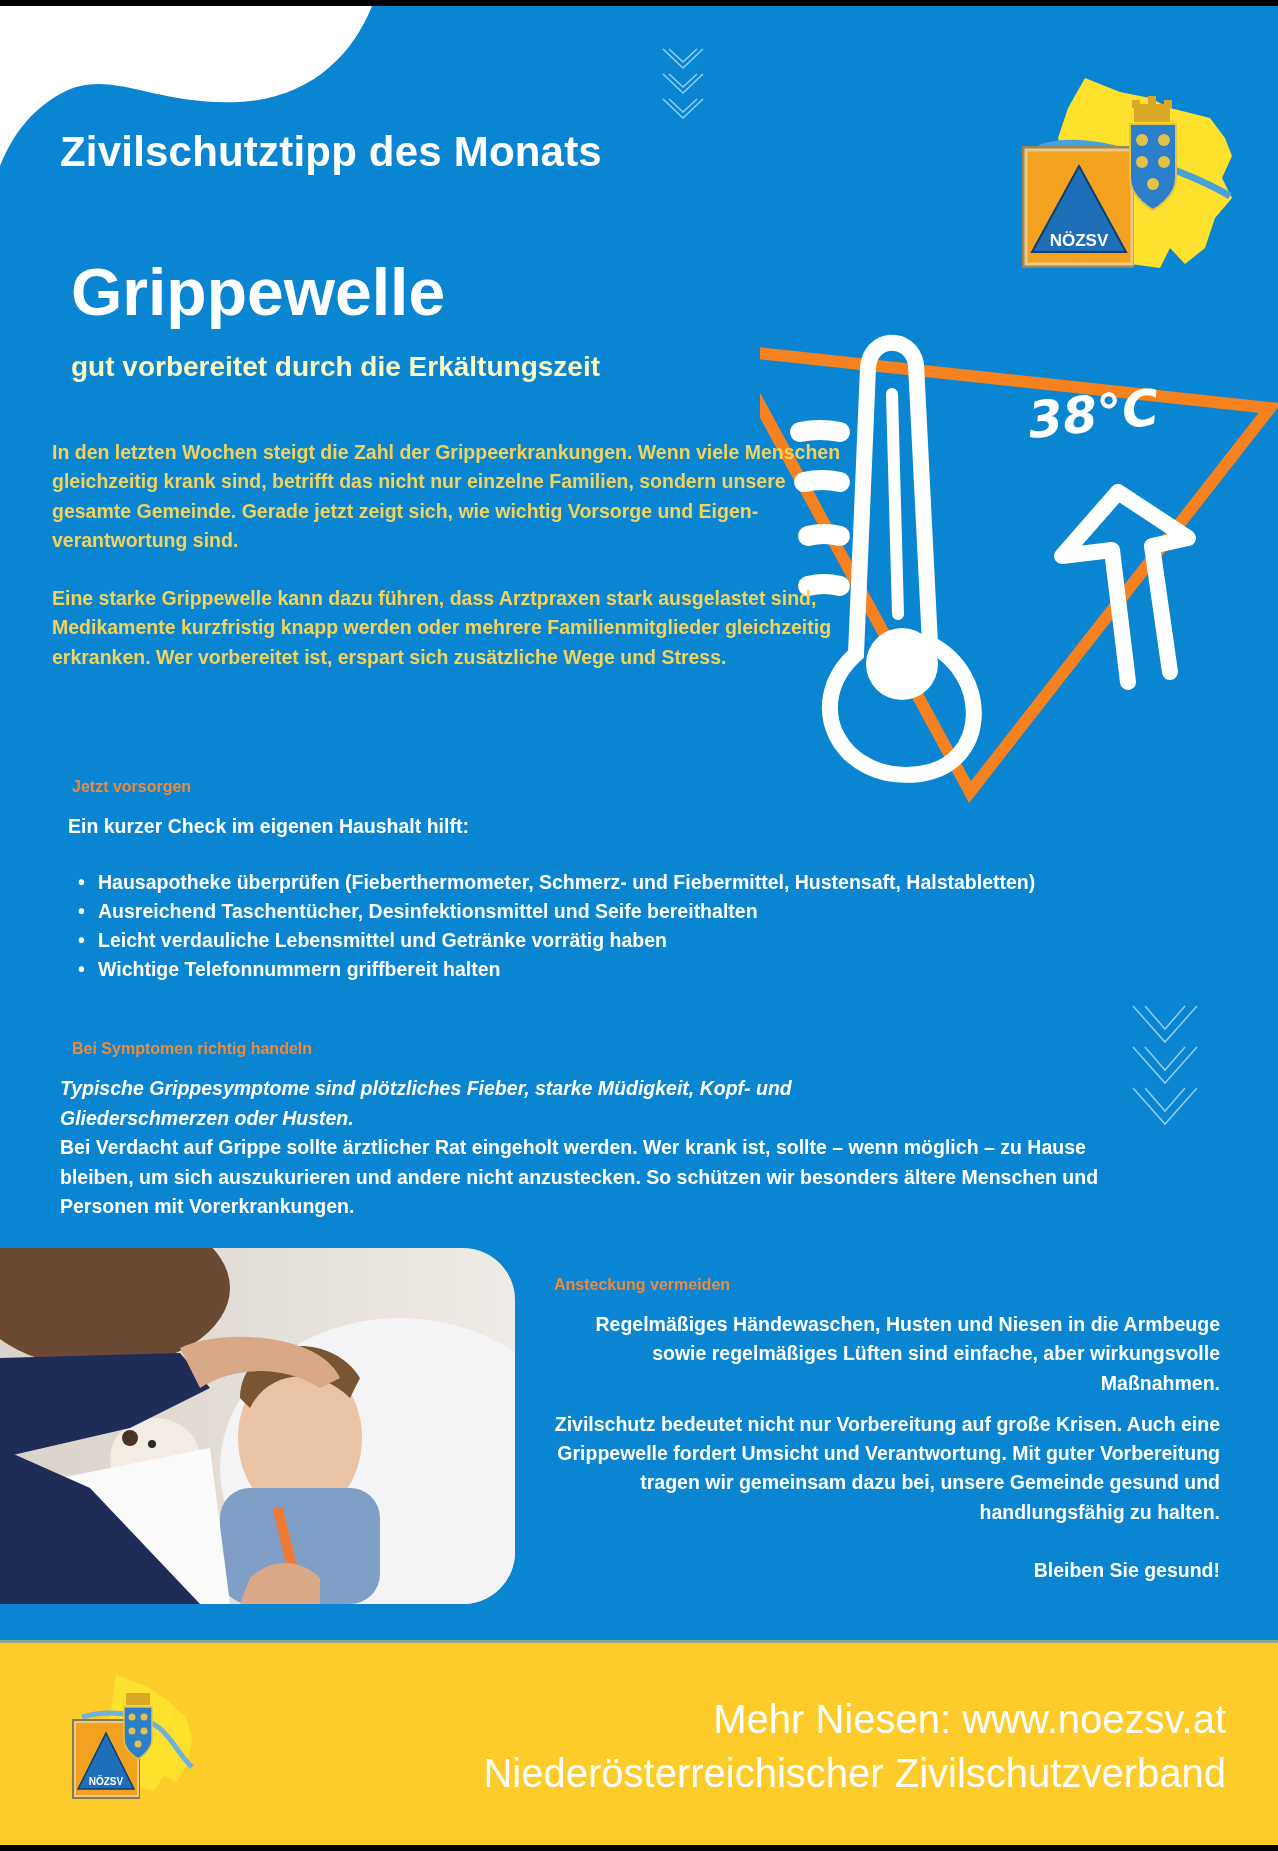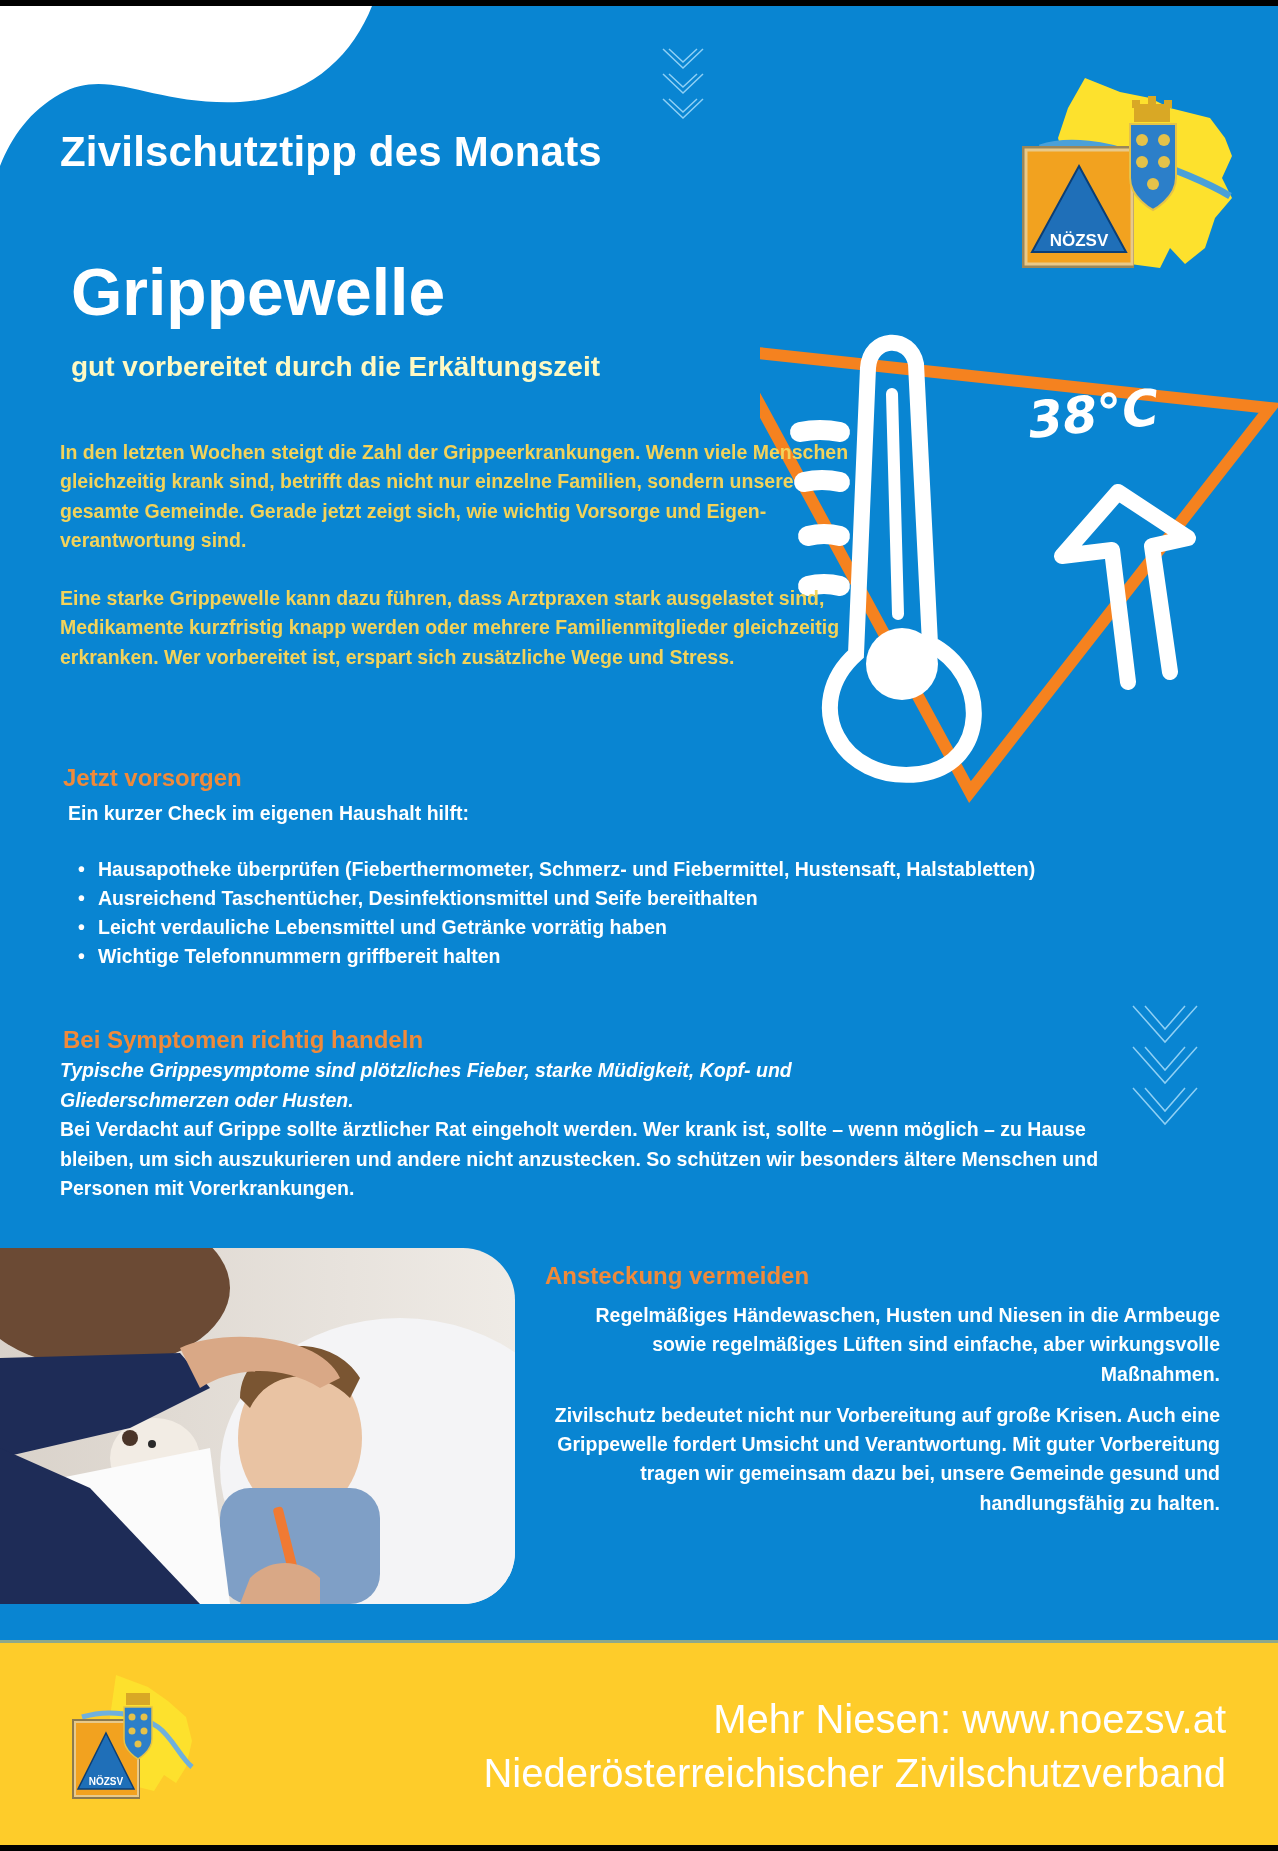--- a/index.html
+++ b/index.html
@@ -12,7 +12,7 @@
   .h-title{position:absolute;left:60px;top:242px;color:#fff;font-weight:bold;font-size:66px;margin:11px;line-height:1;}
   .h-sub{position:absolute;left:60px;top:336px;color:#fef9c3;font-weight:bold;font-size:28px;margin:11px;line-height:1;}
   .thermo{position:absolute;left:760px;top:318px;width:520px;height:490px;}
-  .intro{position:absolute;left:60px;top:432px;width:800px;color:#f3d35a;font-weight:bold;font-size:19.5px;line-height:29.3px;}
+  .intro{position:absolute;left:52px;top:432px;width:800px;color:#f3d35a;font-weight:bold;font-size:19.5px;line-height:29.3px;}
   .intro p{margin:0 0 29px 0;}
   .sec-head{color:#f08a3a;font-weight:bold;font-size:24px;margin:3px;line-height:26px;}
   .sec1{position:absolute;left:60px;top:756px;width:1060px;color:#fff;font-weight:bold;font-size:19.5px;line-height:29px;}

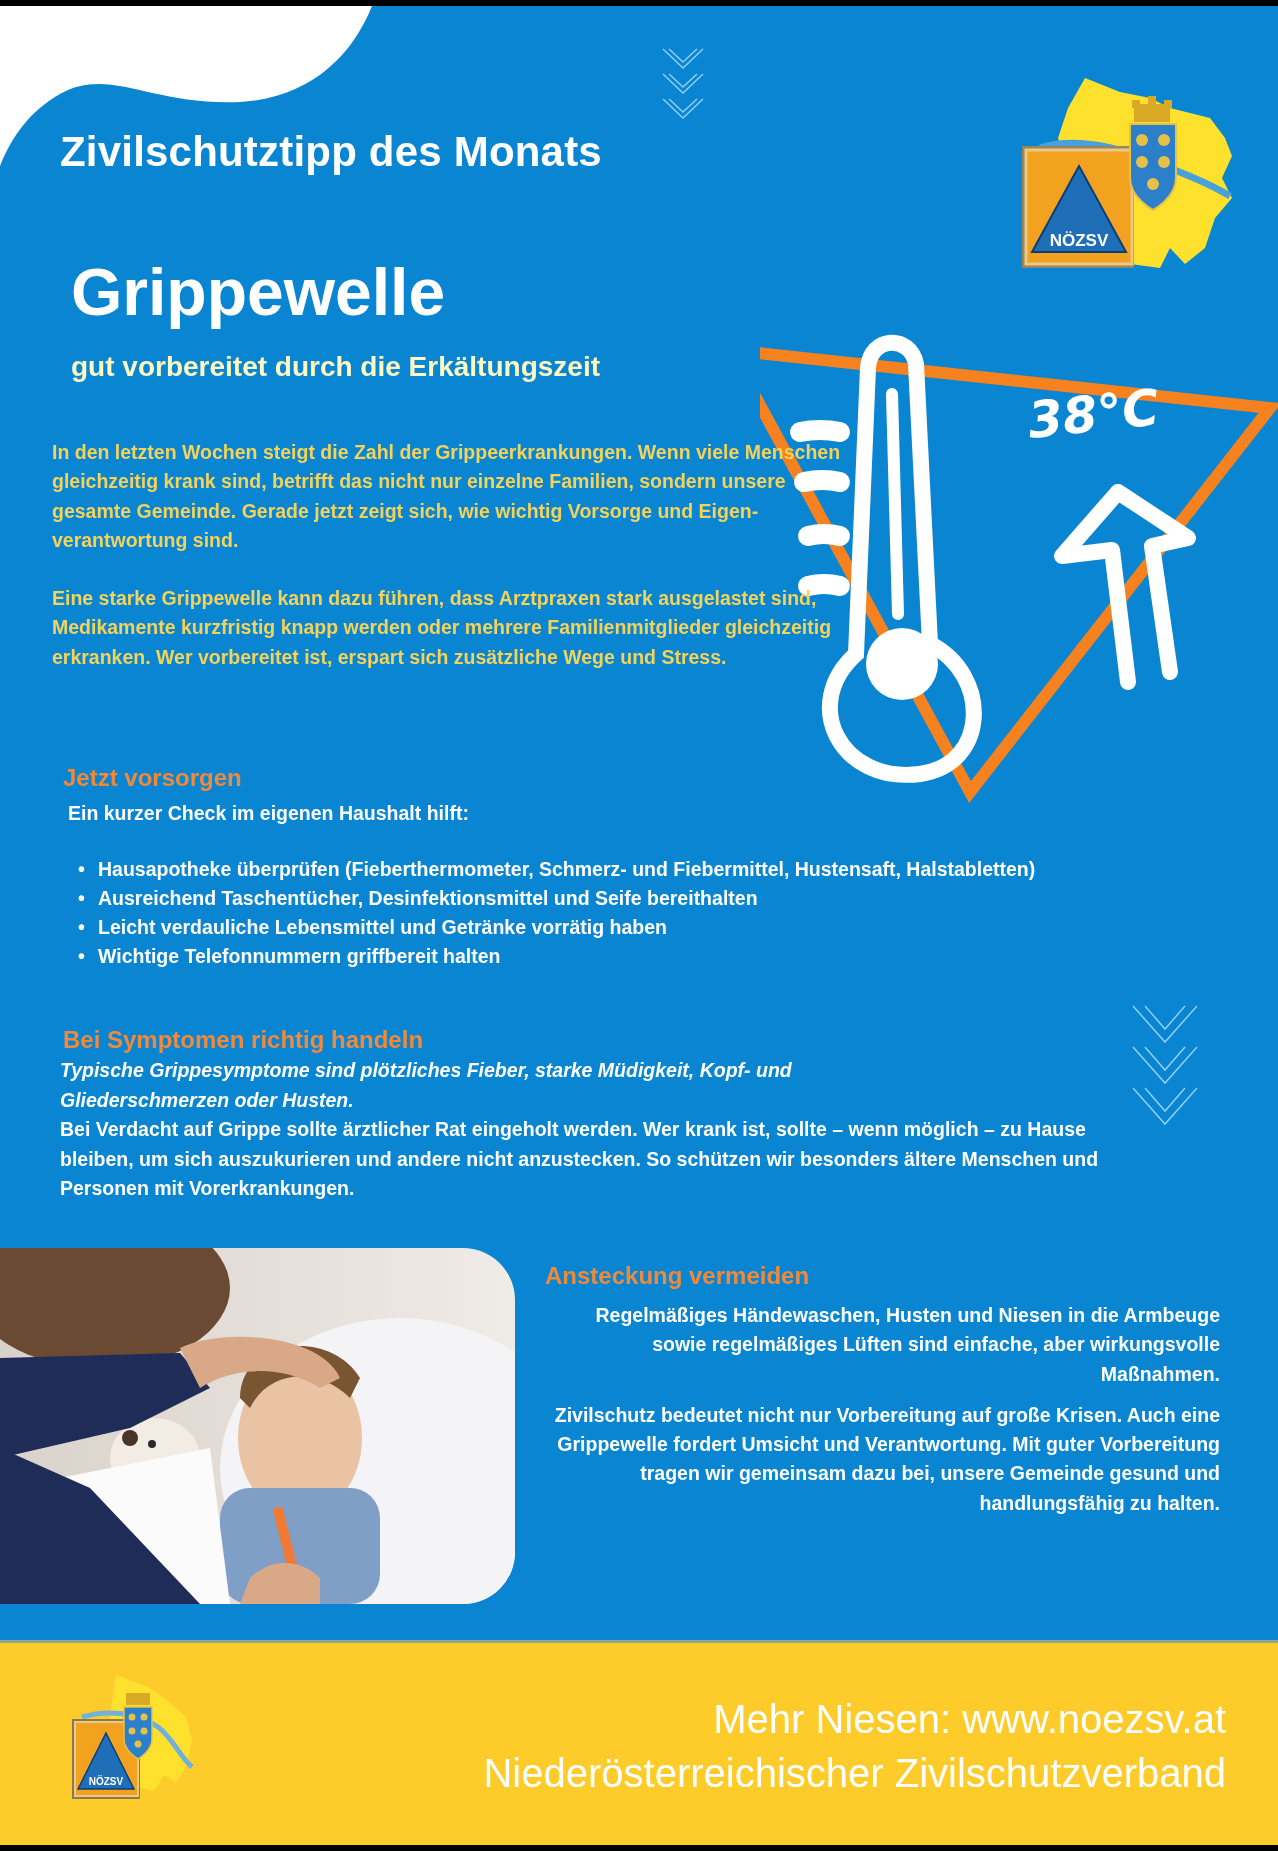--- a/index.html
+++ b/index.html
@@ -14,7 +14,7 @@
   .thermo{position:absolute;left:760px;top:318px;width:520px;height:490px;}
   .intro{position:absolute;left:52px;top:432px;width:800px;color:#f3d35a;font-weight:bold;font-size:19.5px;line-height:29.3px;}
   .intro p{margin:0 0 29px 0;}
-  .sec-head{color:#f08a3a;font-weight:bold;font-size:24px;margin:3px;line-height:26px;}
+  .sec-head{color:#f08a3a;font-weight:bold;font-size:16px;margin:12px;line-height:26px;}
   .sec1{position:absolute;left:60px;top:756px;width:1060px;color:#fff;font-weight:bold;font-size:19.5px;line-height:29px;}
   .sec1 .lead{margin:8px;}
   .sec1 ul{margin:27px 0 0 0;padding:0 0 0 38px;list-style:none;}

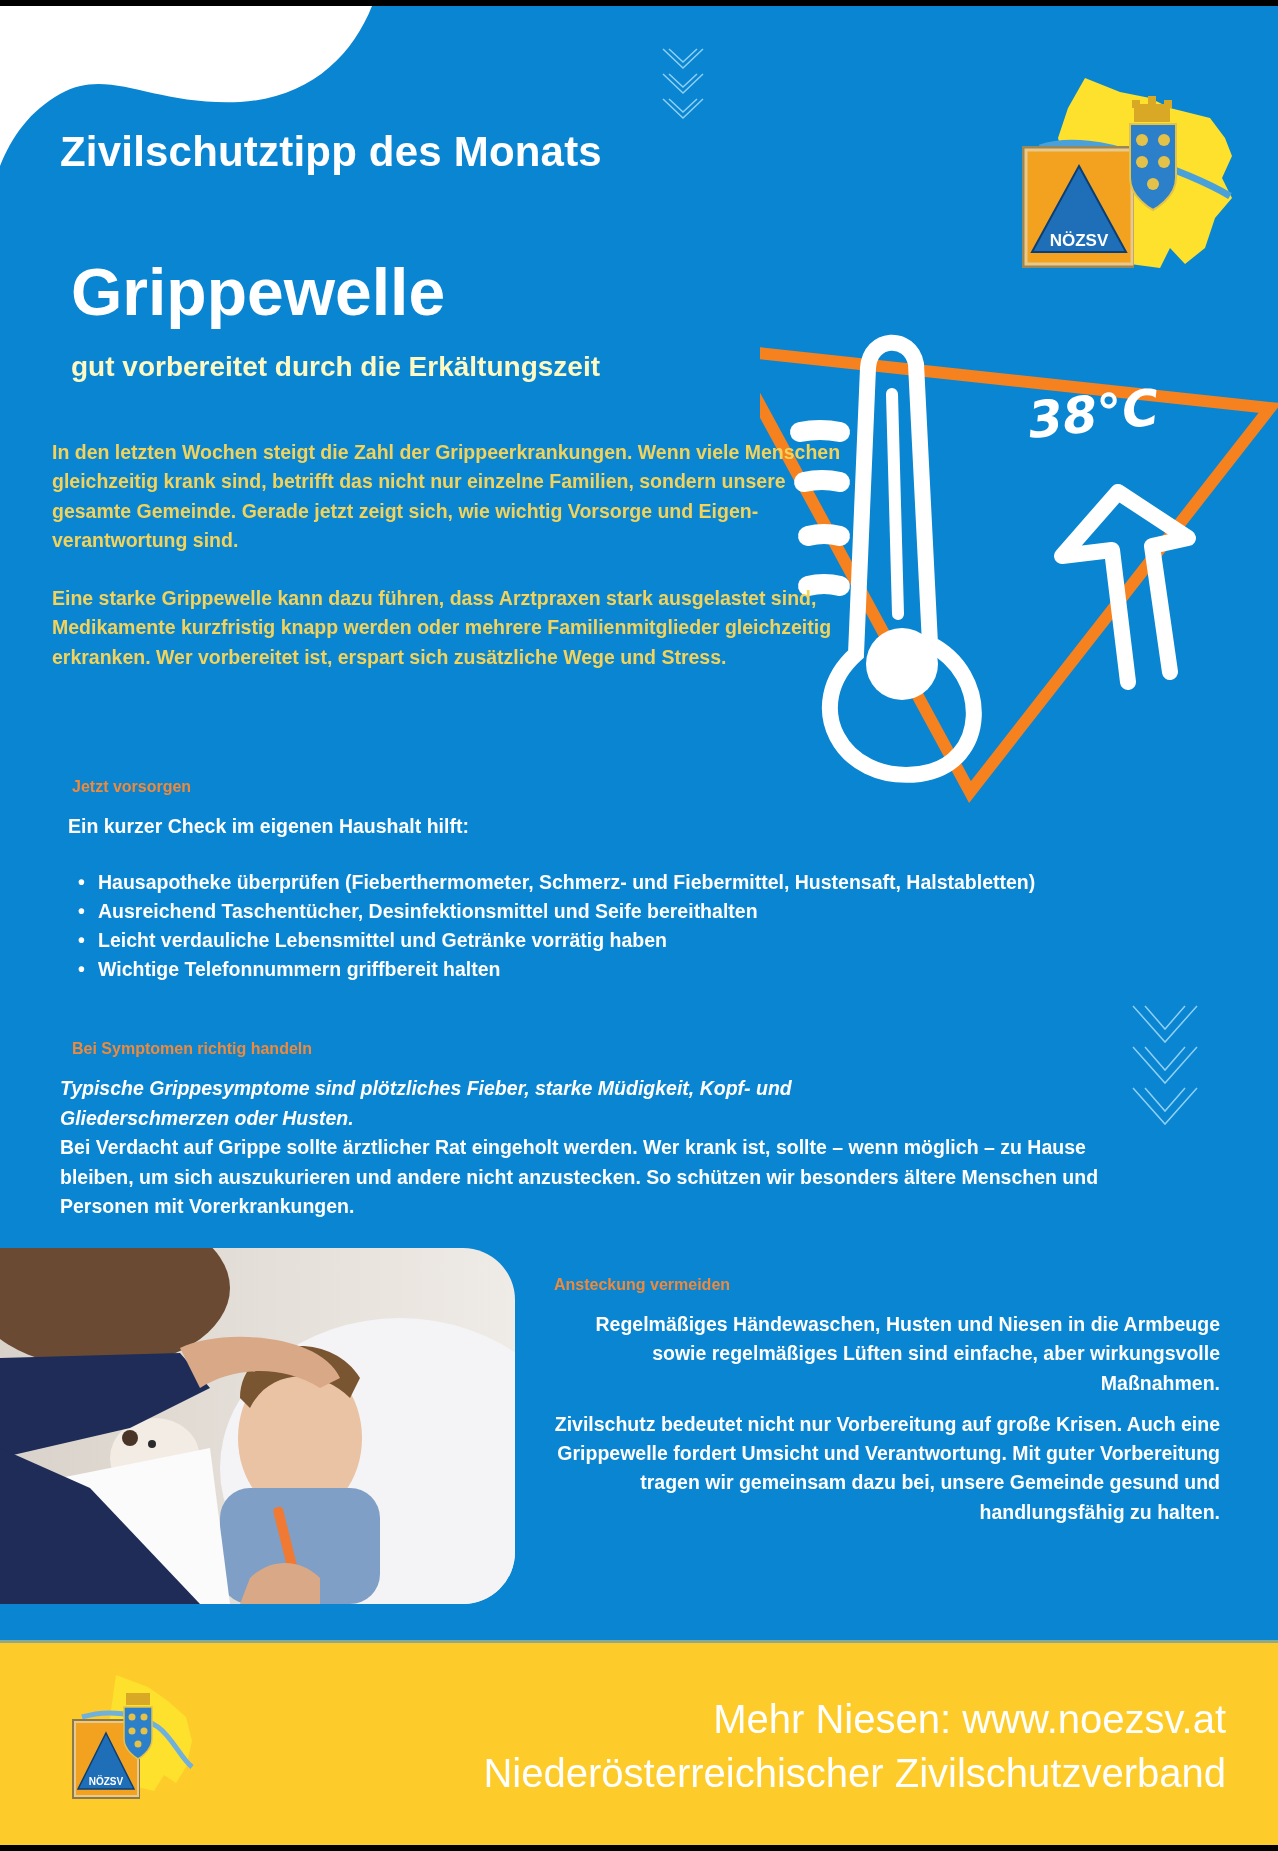--- a/index.html
+++ b/index.html
@@ -150,6 +150,7 @@
     <h4 class="sec-head">Ansteckung vermeiden</h4>
     <p>Regelmäßiges Händewaschen, Husten und Niesen in die Armbeuge sowie regelmäßiges Lüften sind einfache, aber wirkungsvolle Maßnahmen.</p>
     <p>Zivilschutz bedeutet nicht nur Vorbereitung auf große Krisen. Auch eine Grippewelle fordert Umsicht und Verantwortung. Mit guter Vorbereitung tragen wir gemeinsam dazu bei, unsere Gemeinde gesund und handlungsfähig zu halten.</p>
+    <p class="closing">Bleiben Sie gesund!</p>
   </div>
 
   <div class="footer">

